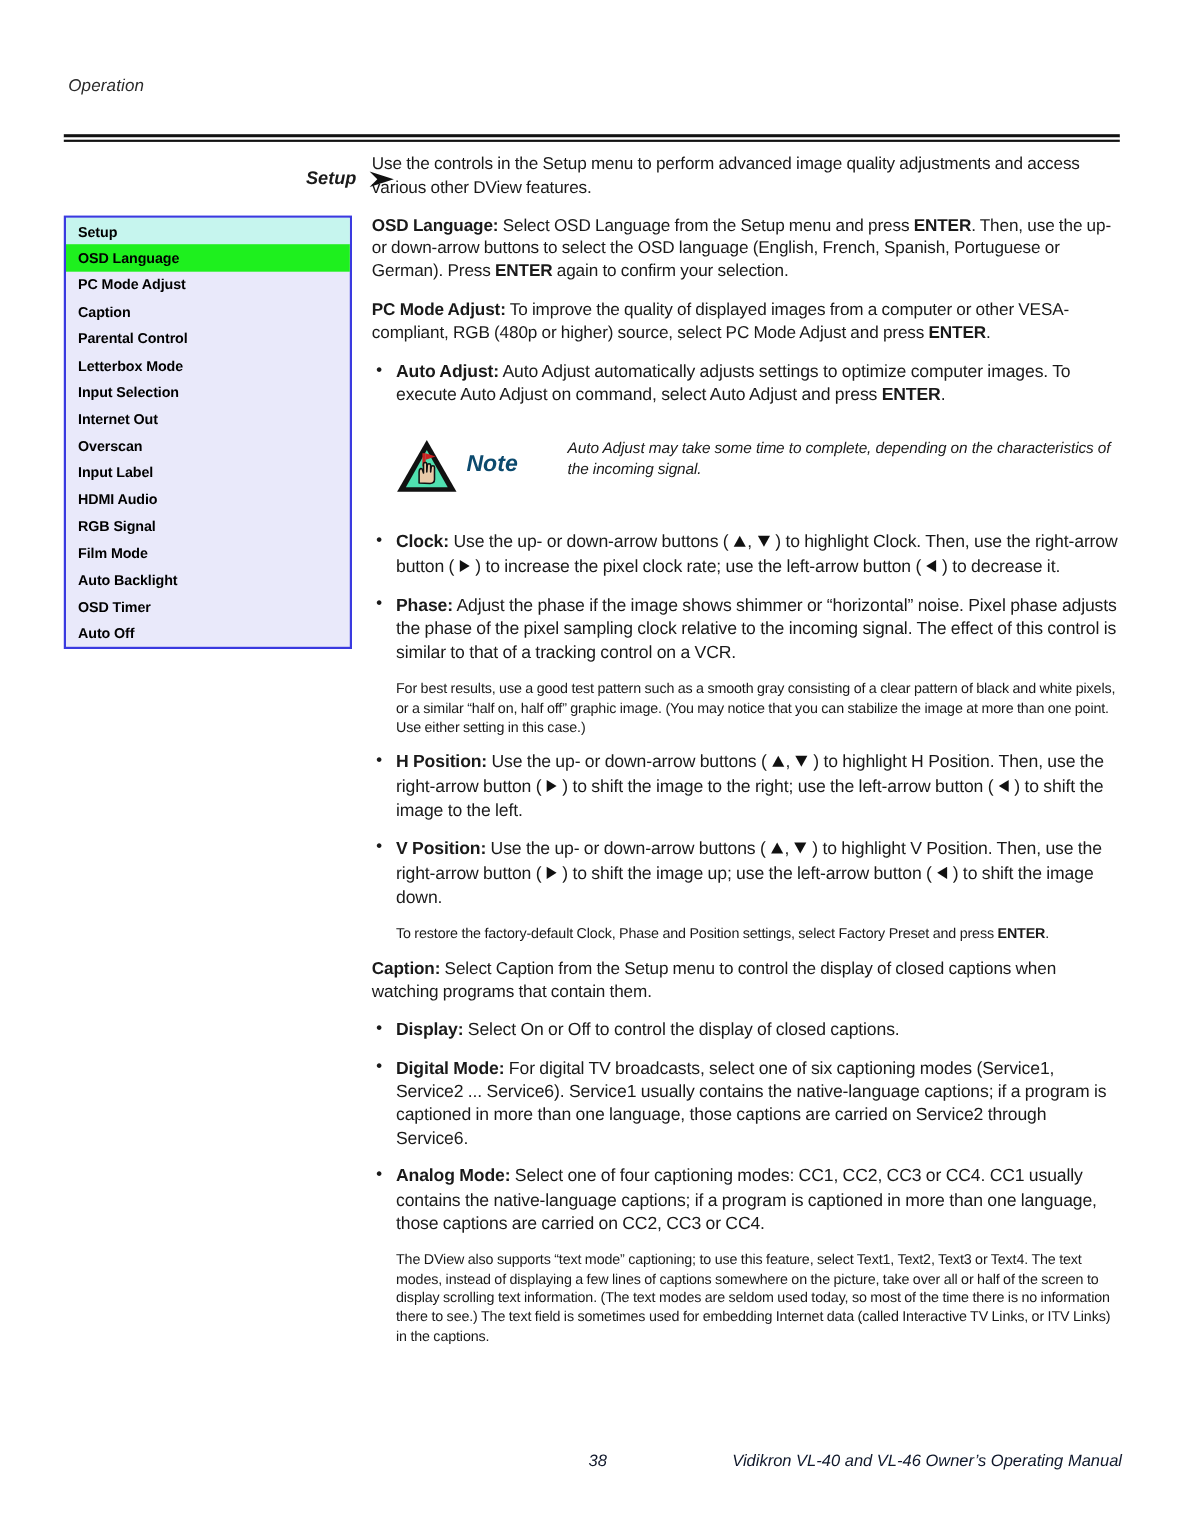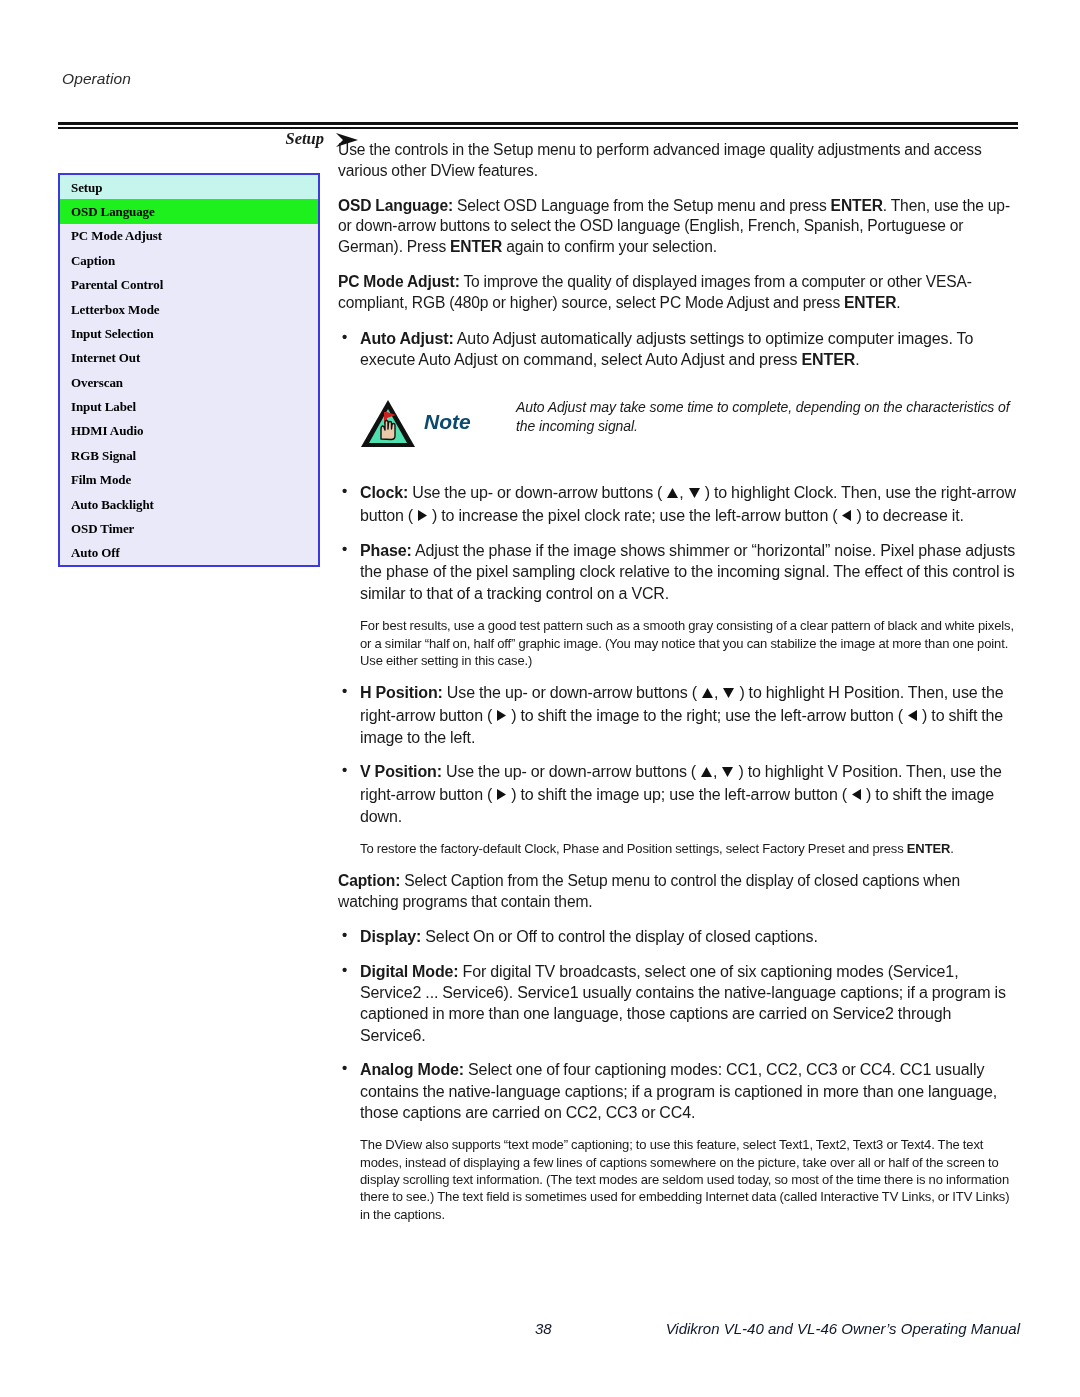--- a/index.html
+++ b/index.html
@@ -53,9 +53,8 @@
   .left-col {
     position: absolute;
     left: 58px;
-    top: 129px;
+    top: 152px;
     width: 312px;
-    font-family: Liberation Serif, serif;
   }
   .section-head {
     text-align: right;

